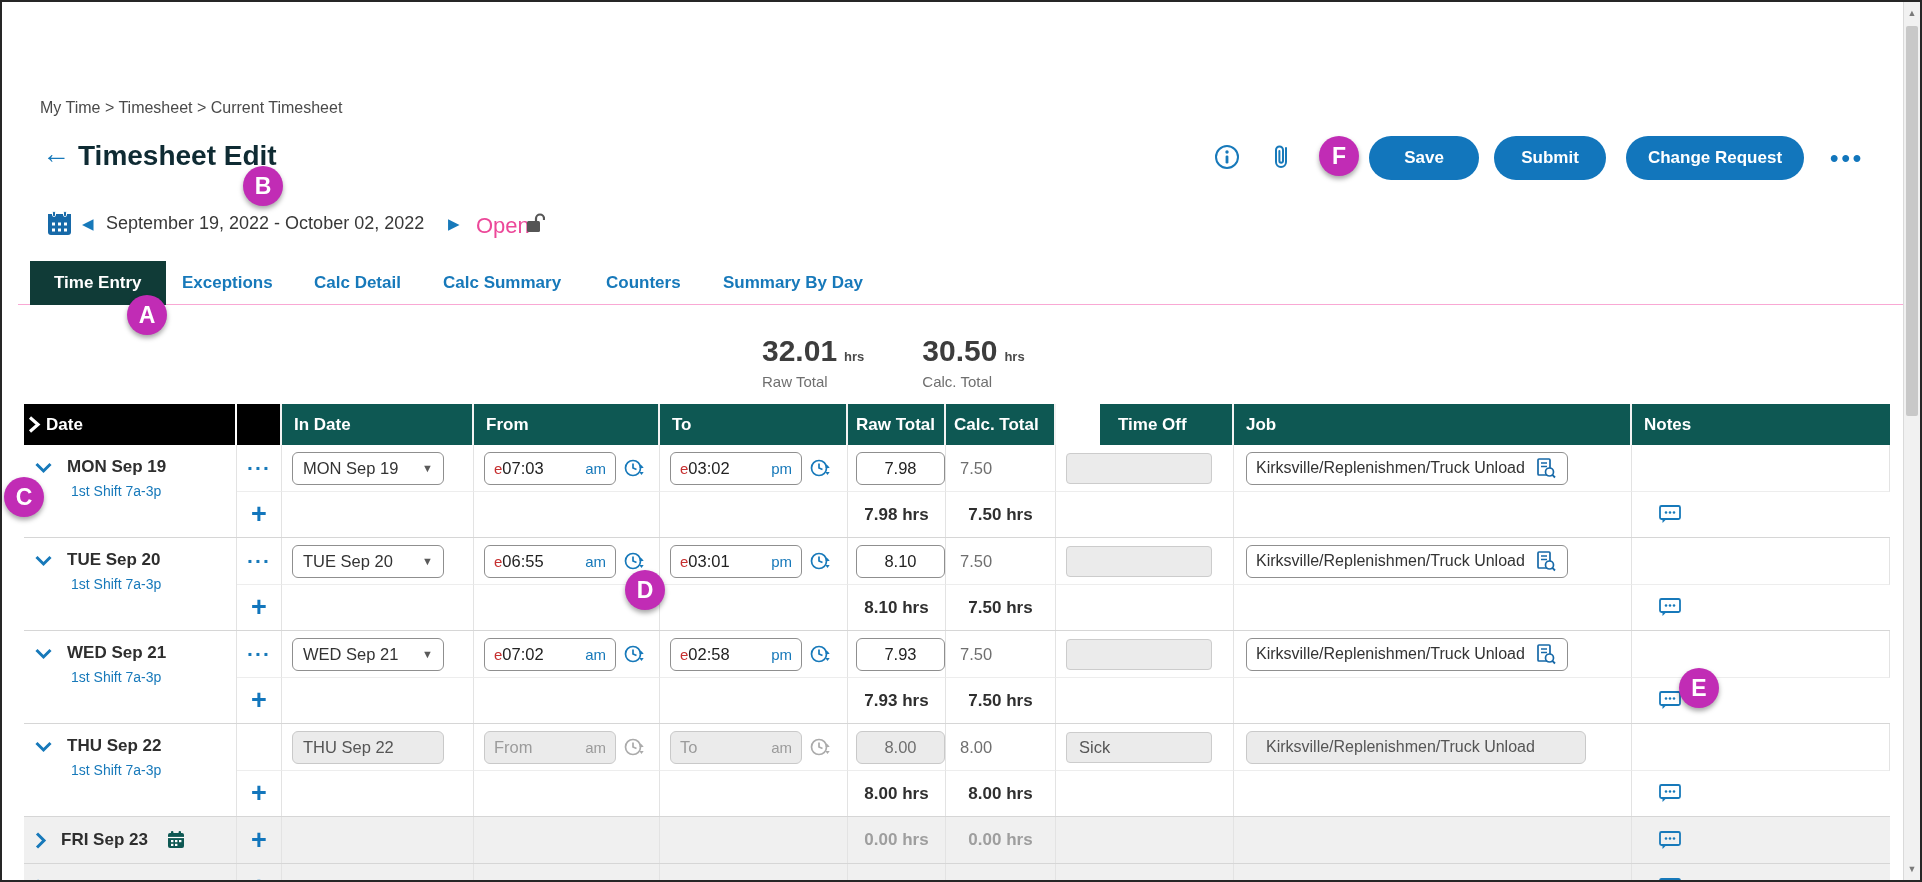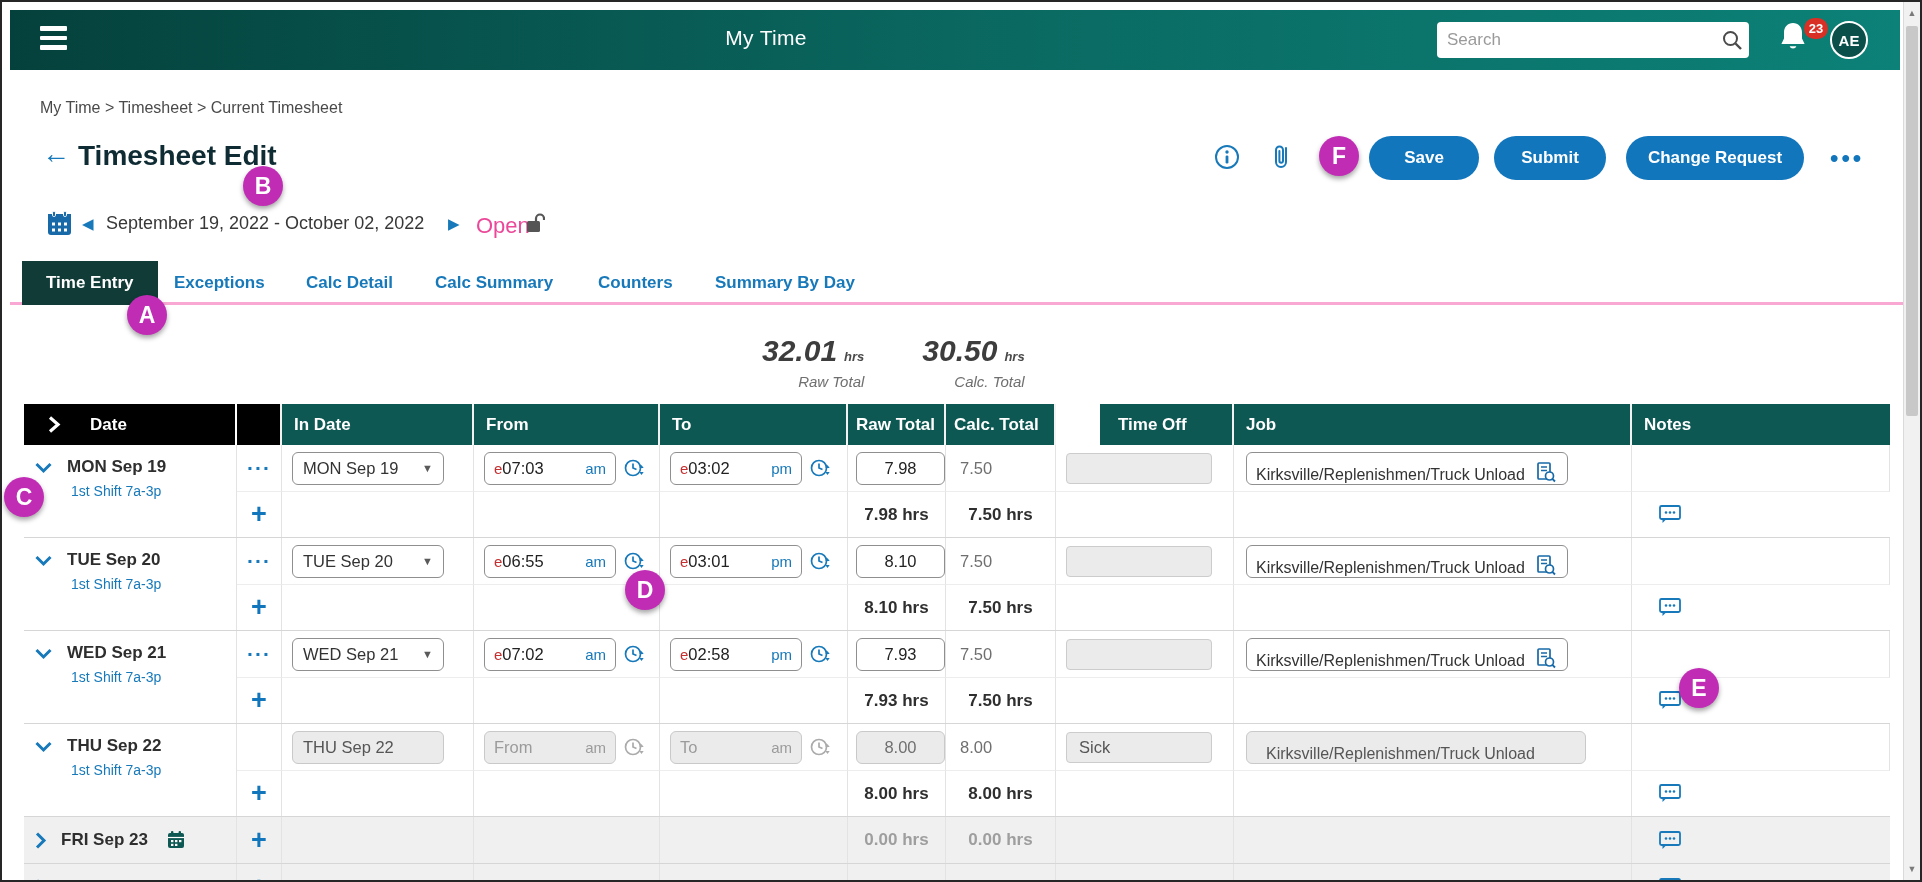--- a/index.html
+++ b/index.html
@@ -112,31 +112,6 @@
 
 <div class="frame">
 
-  <div class="topbar">
-    <div class="hamburger">
-        <span></span>
-        <span></span>
-        <span></span>
-      </div>
-    <div class="app-title">My Time</div>
-    <div class="searchbox">
-      <input type="text" placeholder="Search" style="">
-      <div class="search-ic">
-        <svg width="22" height="22" viewBox="0 0 22 22">
-            <circle cx="9.5" cy="9.5" r="6.5" fill="none" stroke="#4a4a4a" stroke-width="2"></circle>
-            <line x1="14.5" y1="14.5" x2="20" y2="20" stroke="#4a4a4a" stroke-width="2.4"></line>
-          </svg>
-      </div>
-    </div>
-    <div class="bell-wrap">
-      <svg width="30" height="34" viewBox="0 0 30 34">
-          <path d="M15 3c-5.2 0-9 4-9 9.4v6.2L3.4 24h23.2L24 18.6v-6.2C24 7 20.2 3 15 3z" fill="#fff"></path>
-          <path d="M11.6 26.2a3.6 3.6 0 0 0 6.8 0z" fill="#fff"></path>
-        </svg>
-      <div class="badge">23</div>
-    </div>
-    <div class="avatar">AE</div>
-  </div>
 
   <div class="breadcrumb">My Time  &gt;  Timesheet  &gt;  Current Timesheet</div>
 

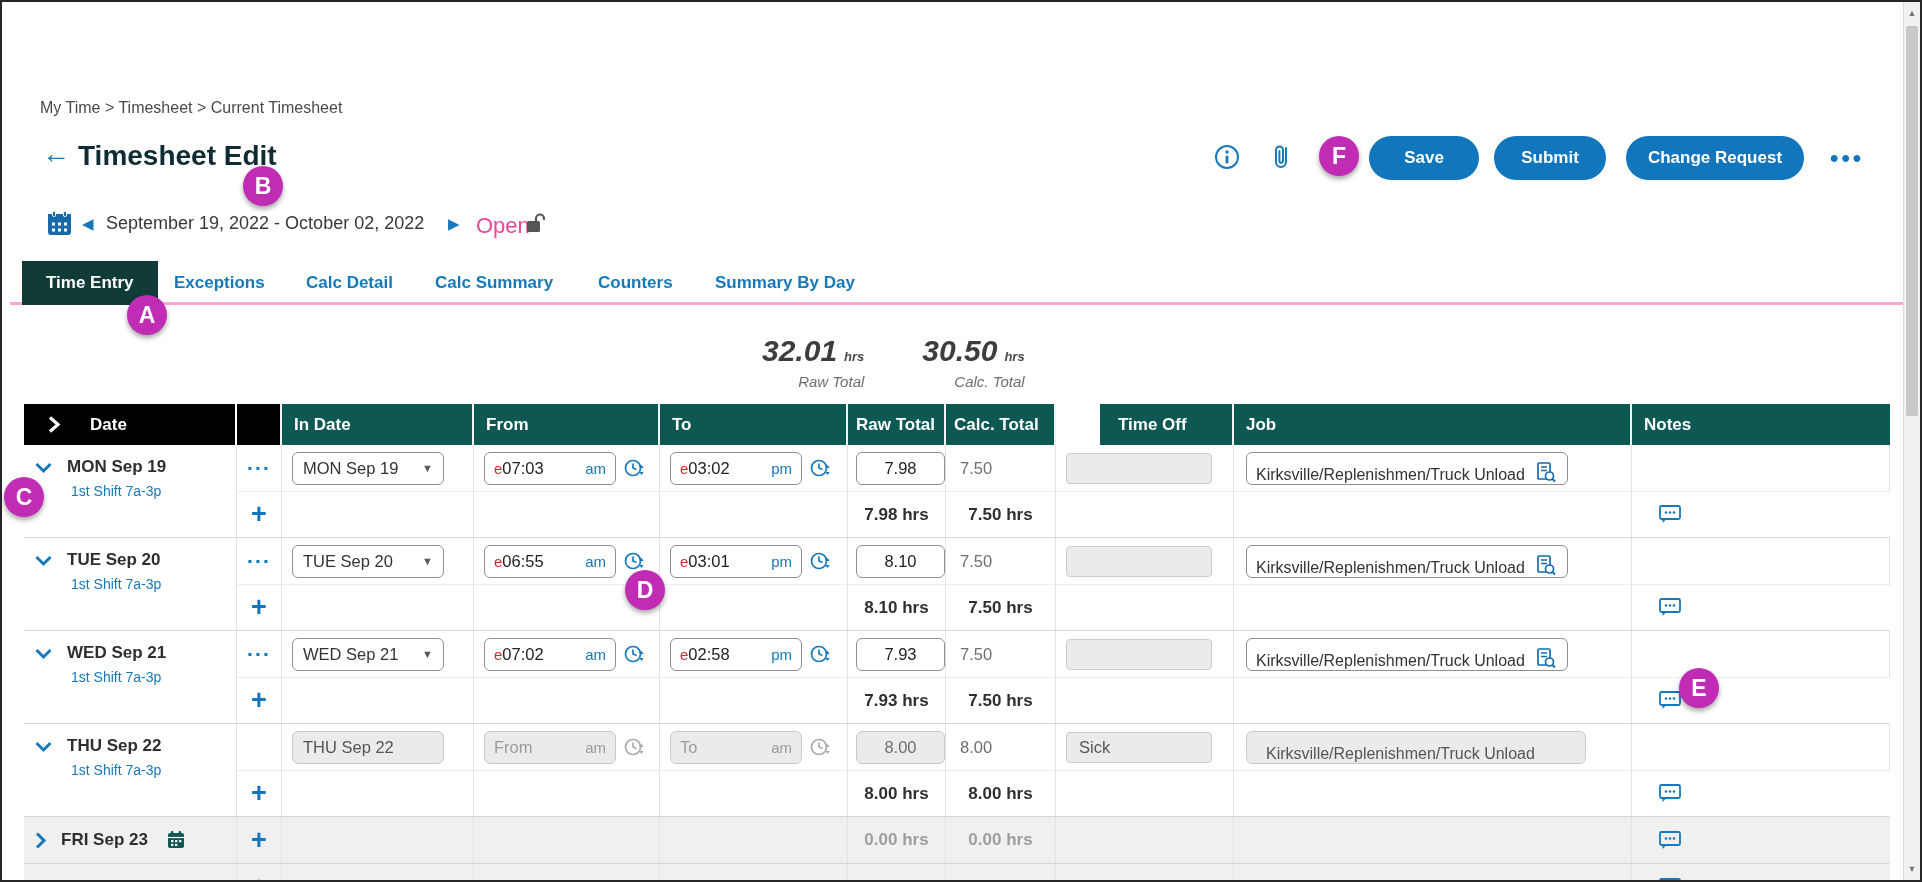--- a/index.html
+++ b/index.html
@@ -37,7 +37,7 @@
   .lock-ic { position: absolute; left: 521px; top: 5px; }
 
   
-  .tabs { position: absolute; left: 8px; top: 259px; width: 1893px; height: 44px; border-bottom: 3px solid #f9a8d4; background: #fff; }
+  .tabs { position: absolute; left: 16px; top: 259px; width: 1893px; height: 44px; border-bottom: 1px solid #f9a8d4; background: #fff; }
   .tab { position: absolute; top: 0; height: 44px; display: flex; align-items: center; font-size: 17px; font-weight: 600; color: #1779BA; cursor: pointer; }
   .tab.active { background: #103B37; color: #fff; padding: 0 24px; }
 

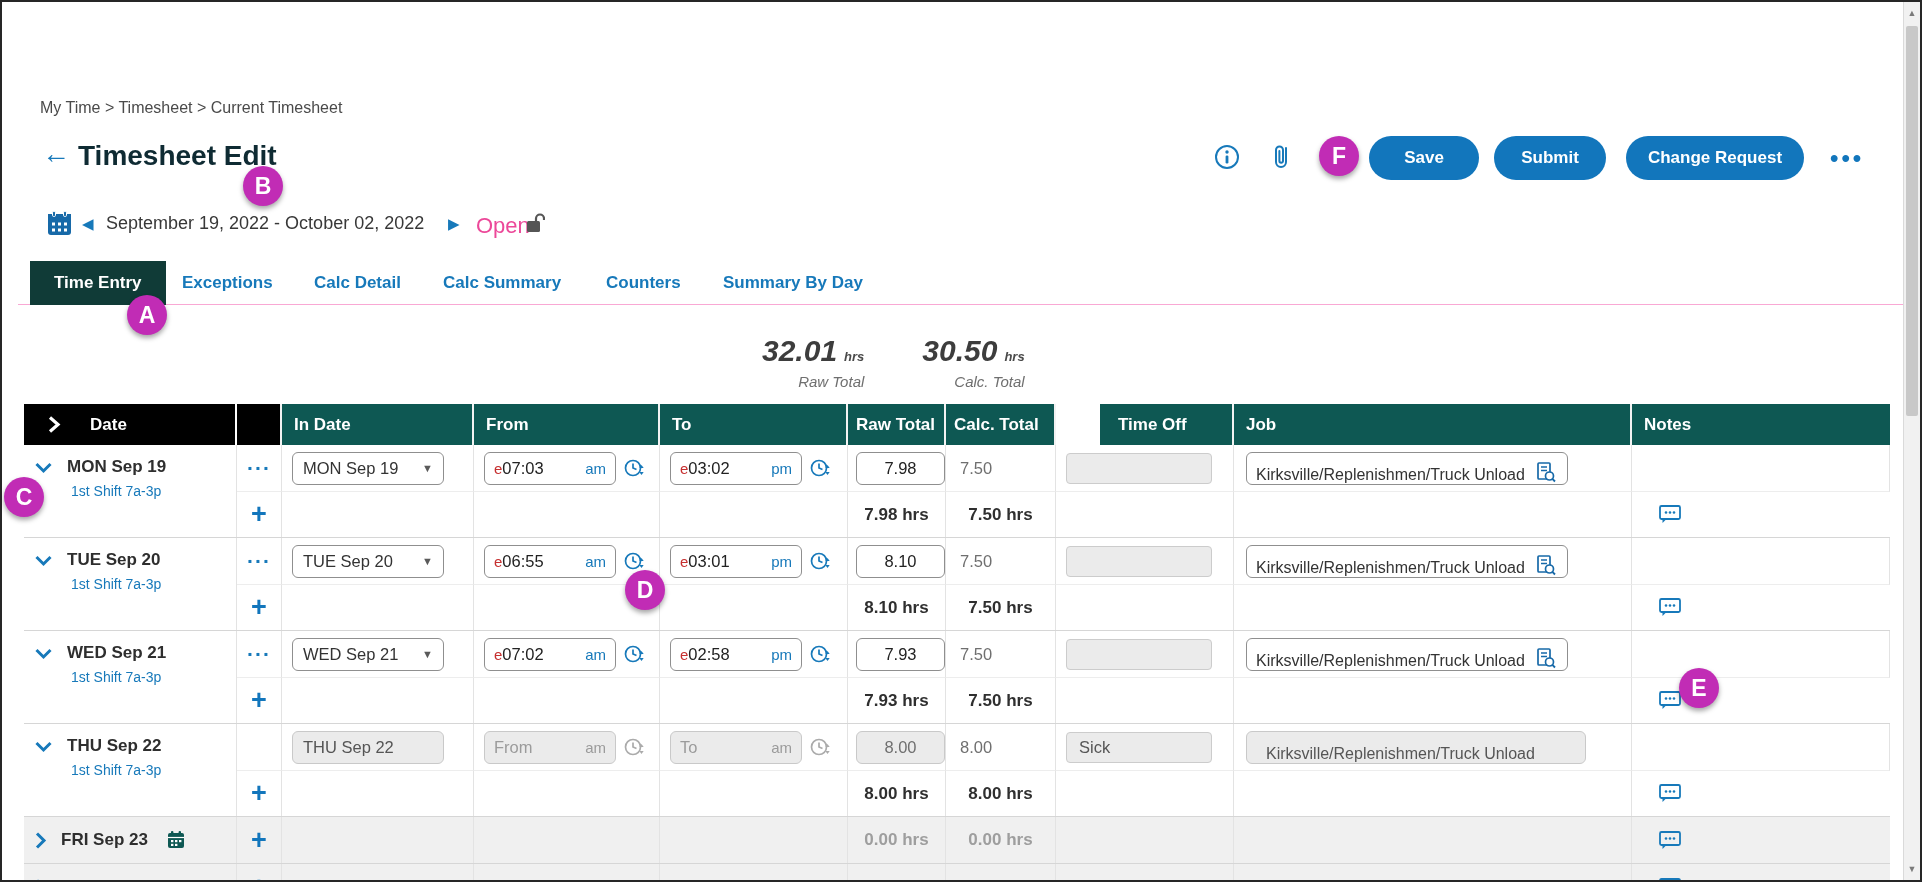--- a/index.html
+++ b/index.html
@@ -43,7 +43,7 @@
 
   
   .totals { position: absolute; left: 760px; top: 332px; display: flex; gap: 58px; }
-  .total-block { text-align: right; font-style: italic; }
+  .total-block { text-align: left; }
   .tb-line { display: flex; align-items: baseline; justify-content: center; gap: 7px; }
   .tb-val { font-size: 30px; font-weight: bold; color: #3d3d3d; }
   .tb-unit { font-size: 13px; font-weight: bold; color: #4a4a4a; }

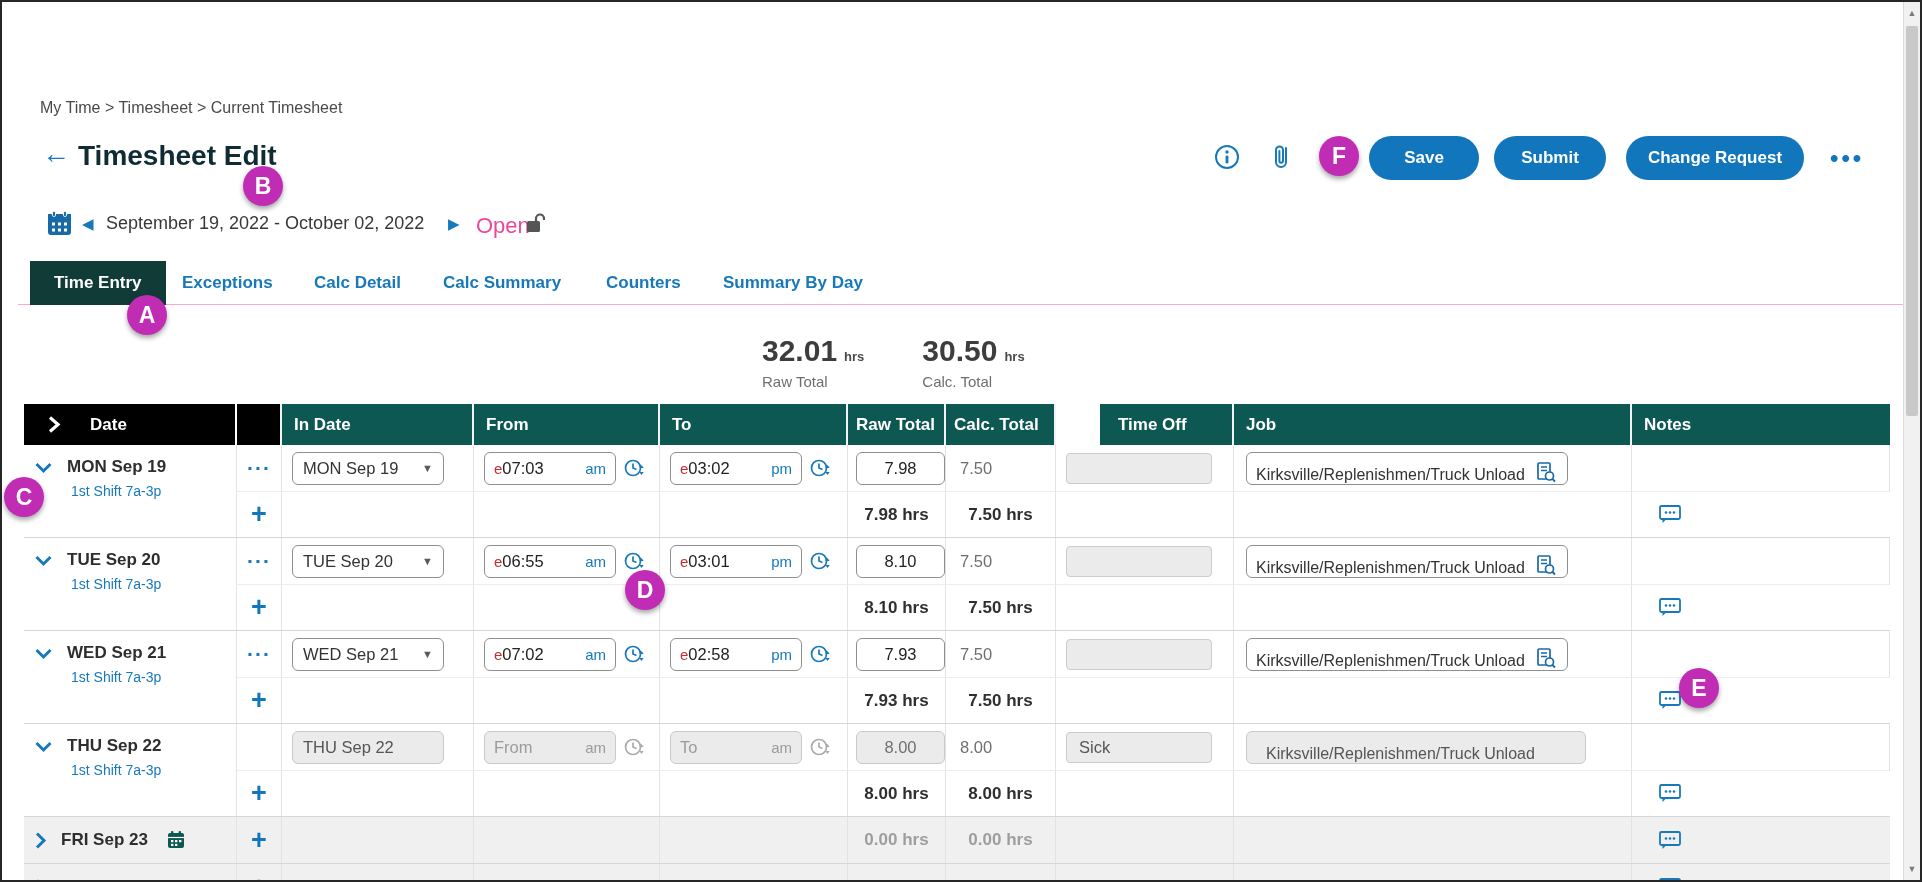--- a/index.html
+++ b/index.html
@@ -56,7 +56,7 @@
   .hcell { background: #0E5853; color: #fff; font-size: 17px; font-weight: bold; display: flex; align-items: center; padding-left: 12px; border-right: 2px solid #f2f2f2; }
   .hcell.black { background: #000; }
   .hcell:last-child { border-right: none; }
-  .hc-date { padding-left: 22px; gap: 28px; }
+  .hc-date { padding-left: 2px; gap: 4px; }
   .hc-toff { padding-left: 18px; margin-left: 44px; }
 
   .block { border-bottom: 1px solid #d6d6d6; grid-auto-rows: 47px 45px; }

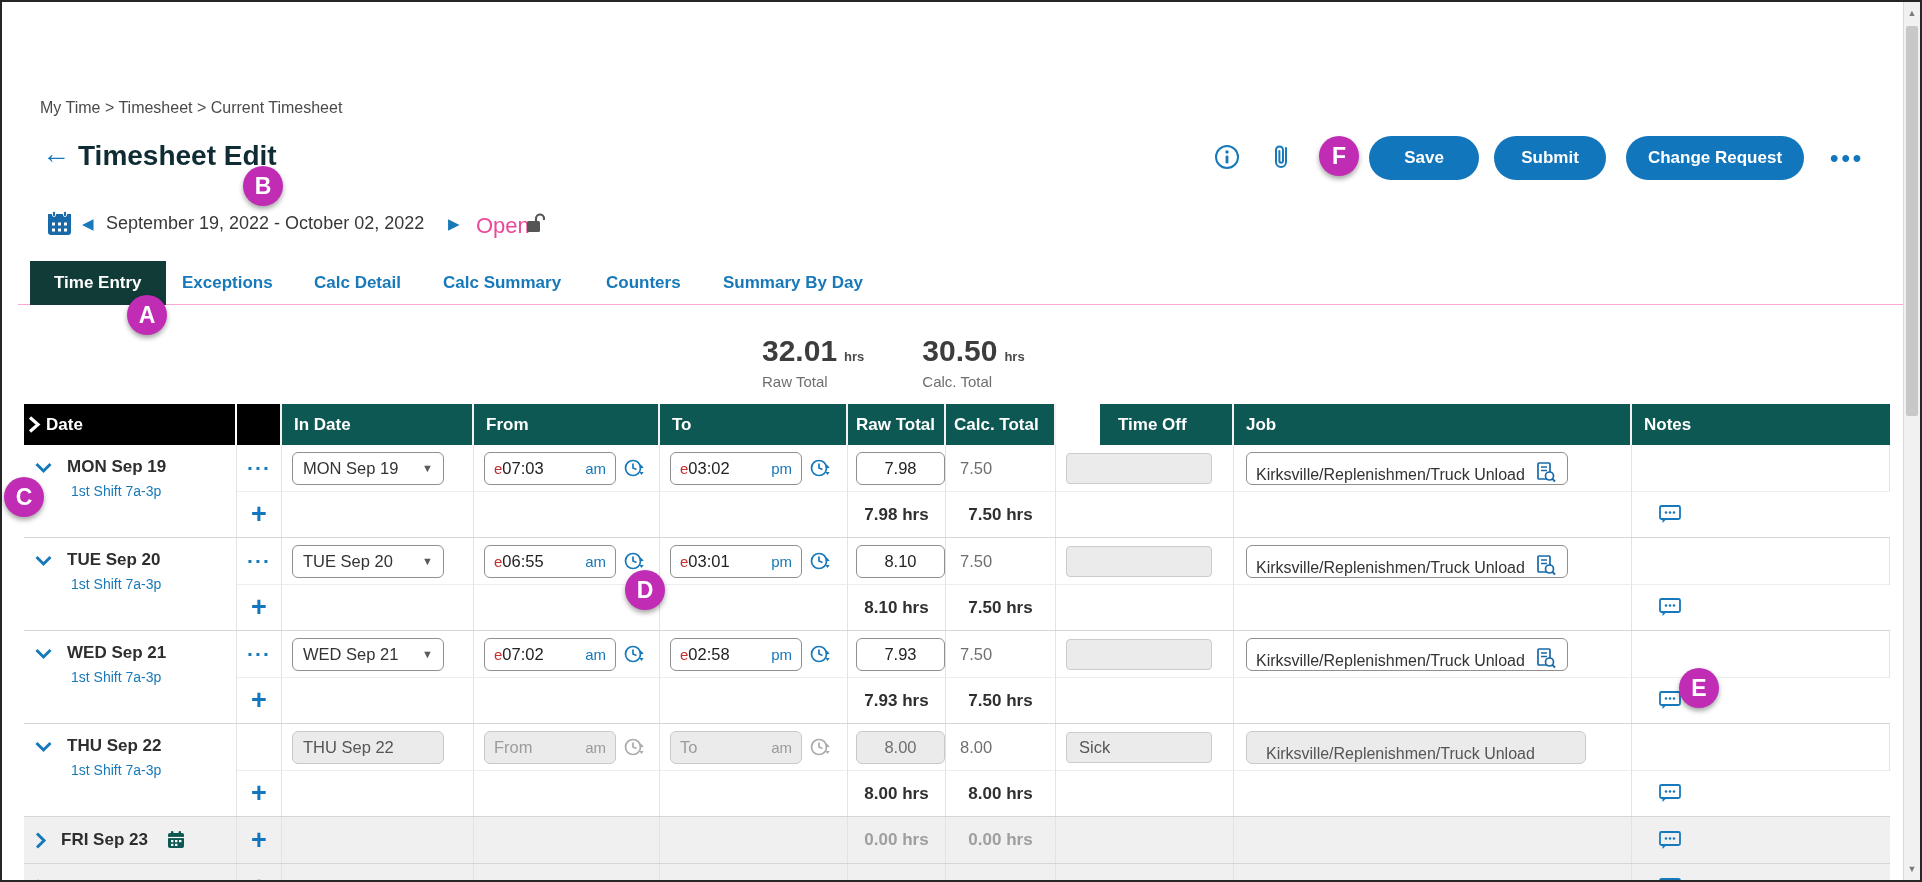--- a/index.html
+++ b/index.html
@@ -85,7 +85,7 @@
   .num { margin-left: 8px; width: 90px; height: 33px; border: 1px solid #8f8f8f; border-radius: 6px; background: #fff; display: flex; align-items: center; justify-content: center; font-size: 16.5px; color: #222; }
   .calc-txt { margin-left: 14px; font-size: 16.5px; color: #6f6f6f; }
   .toff { margin-left: 10px; width: 146px; height: 31px; border: 1px solid #cccccc; border-radius: 4px; background: #EBEBEB; display: flex; align-items: center; padding: 12px 12px; font-size: 16.5px; color: #555; }
-  .job { margin-left: 12px; width: 322px; height: 33px; border: 1px solid #8f8f8f; border-radius: 6px; background: #fff; display: flex; align-items: flex-end; padding: 0 9px; }
+  .job { margin-left: 12px; width: 322px; height: 33px; border: 1px solid #8f8f8f; border-radius: 6px; background: #fff; display: flex; align-items: center; padding: 0 9px; }
   .job-txt { flex: 1; font-size: 16px; color: #333; white-space: nowrap; overflow: hidden; }
   .job-ic { cursor: pointer; display: flex; }
   .dis { background: #EBEBEB !important; border-color: #c9c9c9 !important; }

